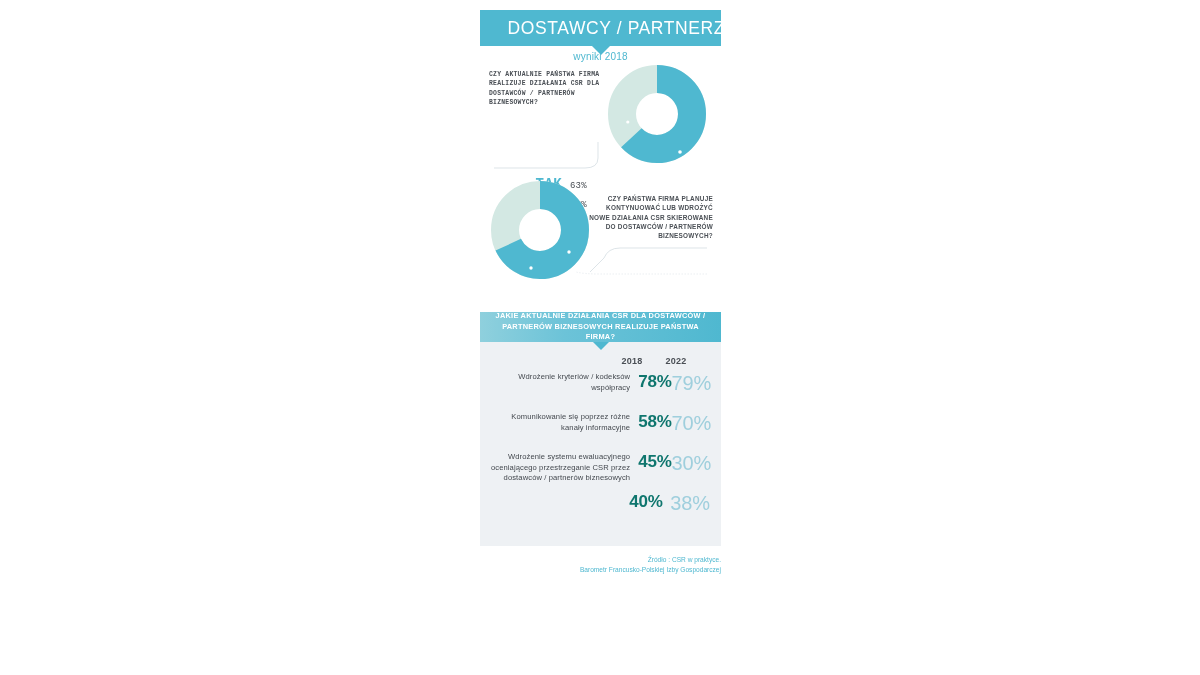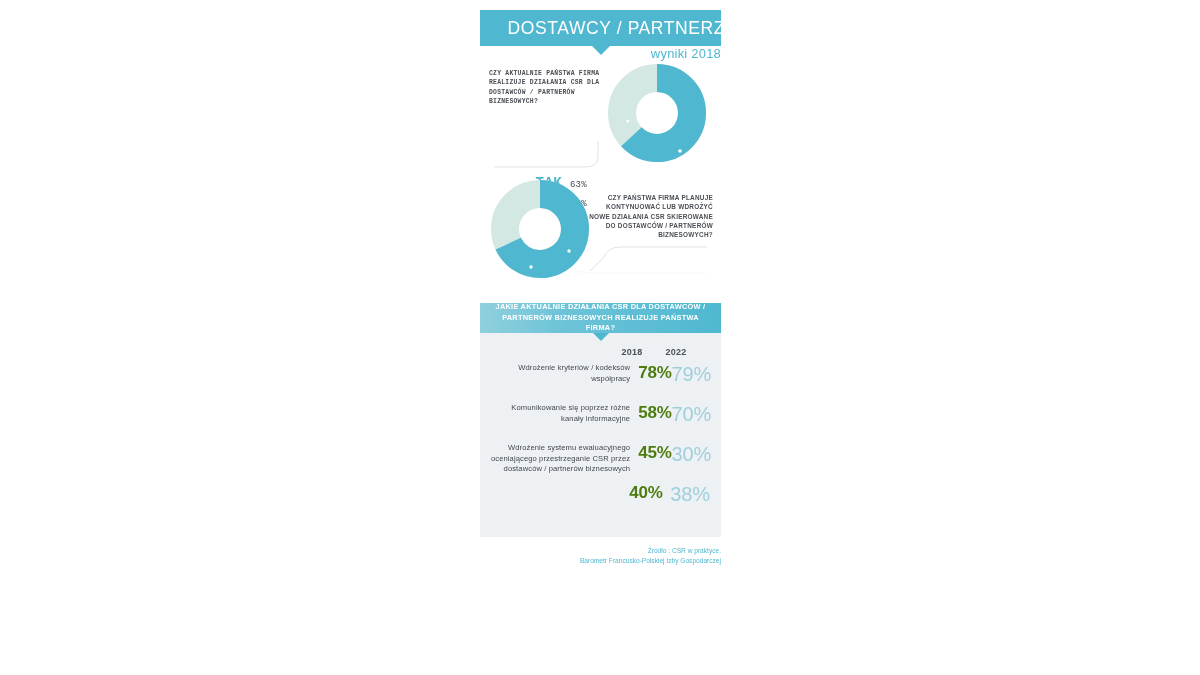--- a/index.html
+++ b/index.html
@@ -29,8 +29,8 @@
     border-top:9px solid #4fb8d0;
   }
   .subtitle{
-    width:241px;text-align:right;color:#4fb8d0;font-size:13px;
-    letter-spacing:.2px;
+    width:241px;text-align:center;color:#4fb8d0;font-size:10px;
+    margin-top:5px;letter-spacing:.2px;
   }
 
   

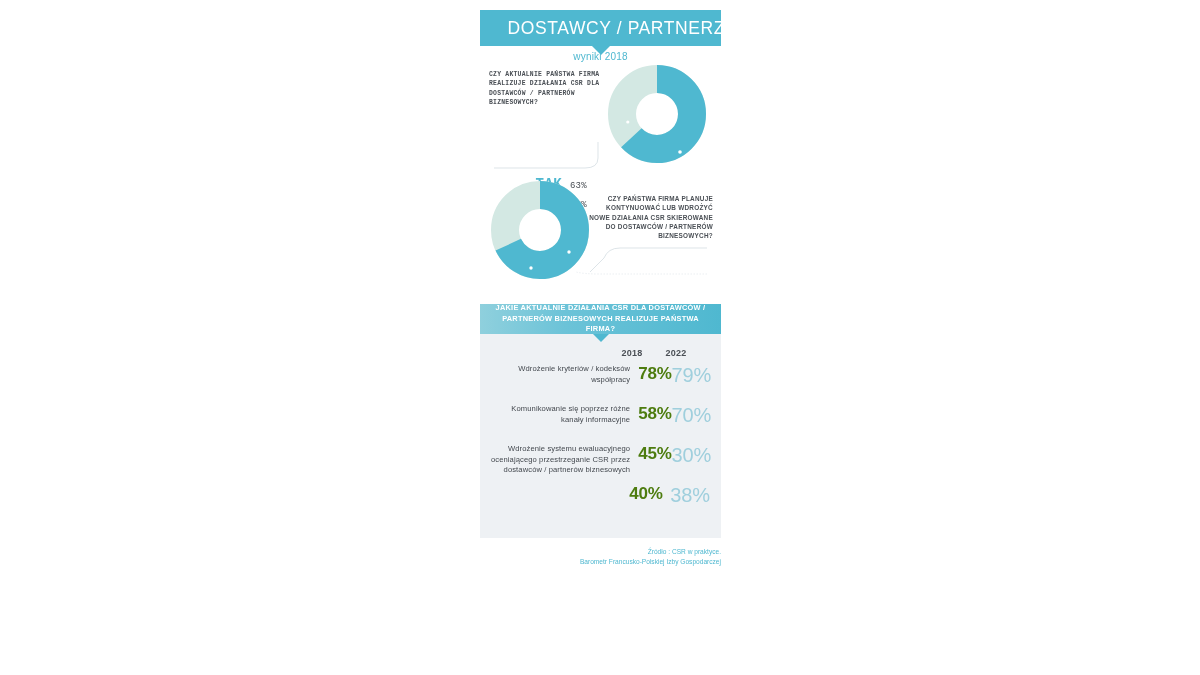--- a/index.html
+++ b/index.html
@@ -69,7 +69,7 @@
 
   
   .panel{
-    position:relative;width:241px;background:#eef1f4;margin-top:14px;
+    position:relative;width:241px;background:#eef1f4;margin-top:22px;
     padding-bottom:14px;
   }
   .panel-bar{

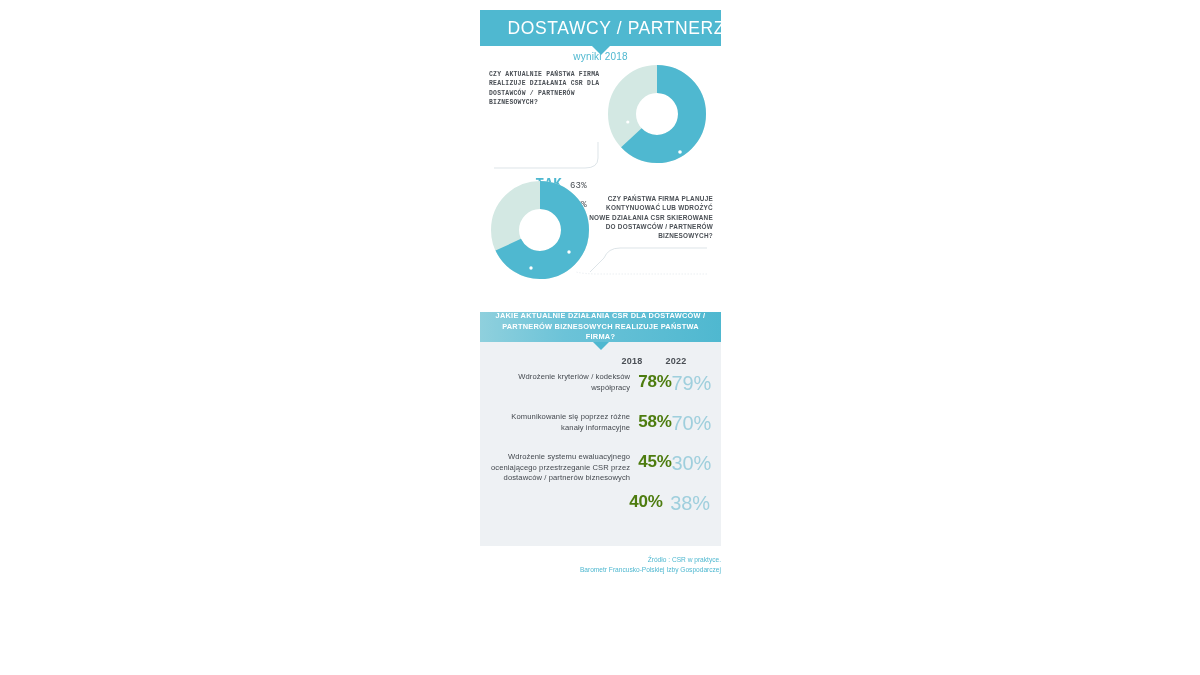--- a/index.html
+++ b/index.html
@@ -107,7 +107,7 @@
     font-size:7.6px;line-height:10.6px;color:#43484e;letter-spacing:.1px;
   }
   .row .v2018{
-    width:46px;text-align:center;font-size:17px;font-weight:bold;color:#4d7c0f;
+    width:46px;text-align:center;font-size:17px;font-weight:bold;color:#0f766e;
     letter-spacing:-.2px;
   }
   .row .v2017{

